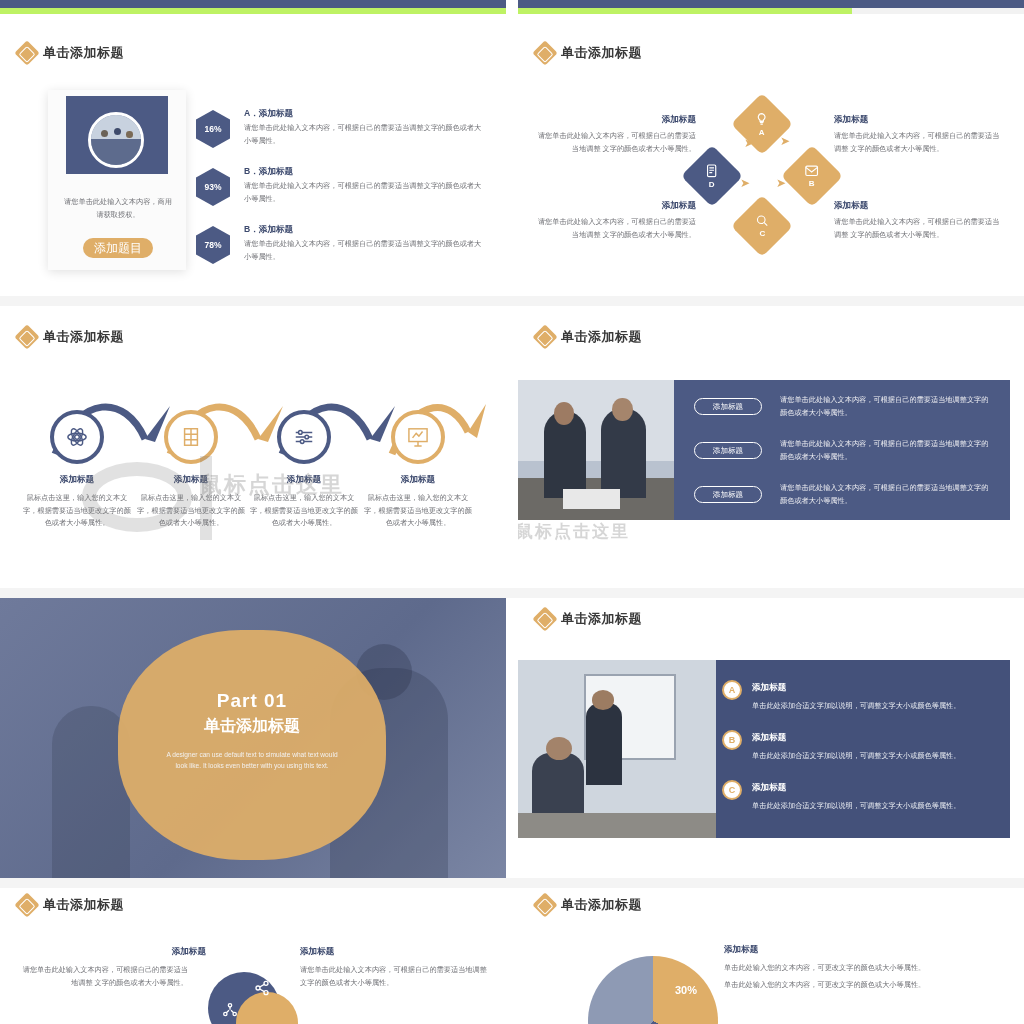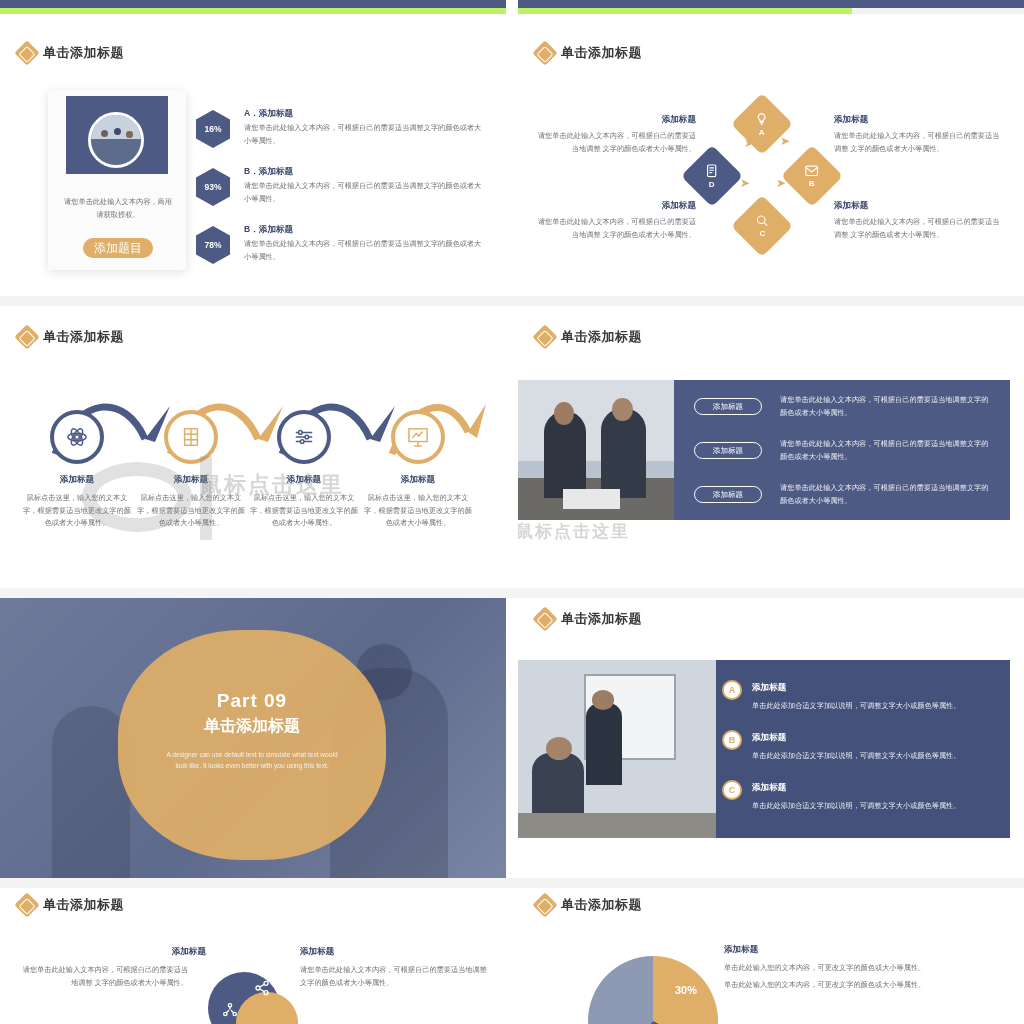--- a/index.html
+++ b/index.html
@@ -400,7 +400,7 @@
     <div style="position:absolute;left:356px;top:46px;width:56px;height:56px;border-radius:50%;background:rgba(40,48,70,.3);"></div>
     <div class="s5-blob" style="left:118px;top:32px;width:268px;height:230px;"></div>
     <div style="position:absolute;left:118px;top:92px;width:268px;text-align:center;">
-      <div class="s5-t1">Part 09</div>
+      <div class="s5-t1">Part 01</div>
       <div class="s5-t2" style="margin-top:4px;">单击添加标题</div>
       <div class="s5-t3" style="margin:12px auto 0;width:180px;">A designer can use default text to simulate what text would look like. It looks even better with you using this text.</div>
     </div>

